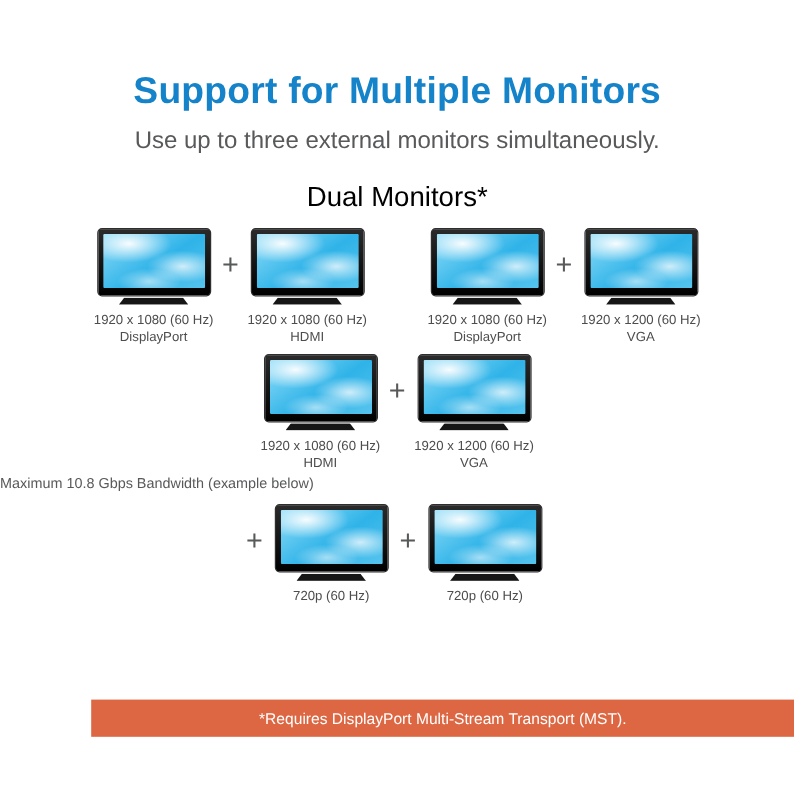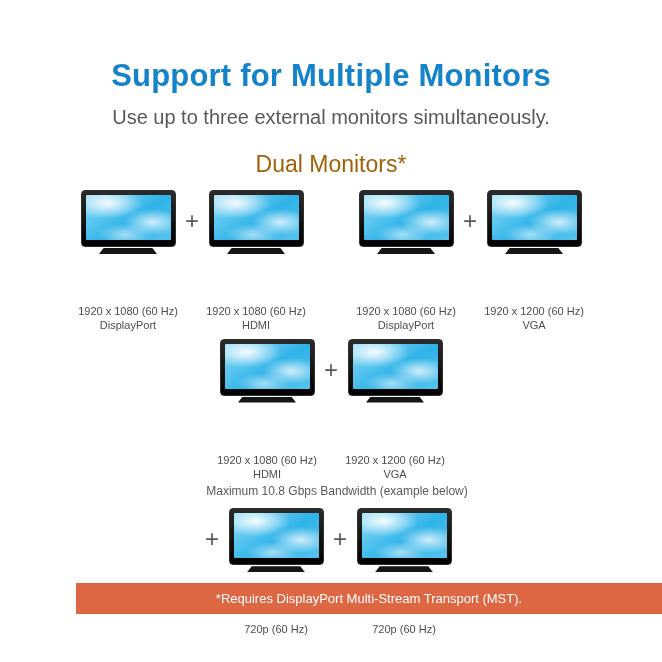--- a/index.html
+++ b/index.html
@@ -35,7 +35,7 @@
     text-align: center;
     font-size: 23px;
     font-weight: 400;
-    color: #a16207;
+    color: #000000;
     margin-top: 22px;
   }
 

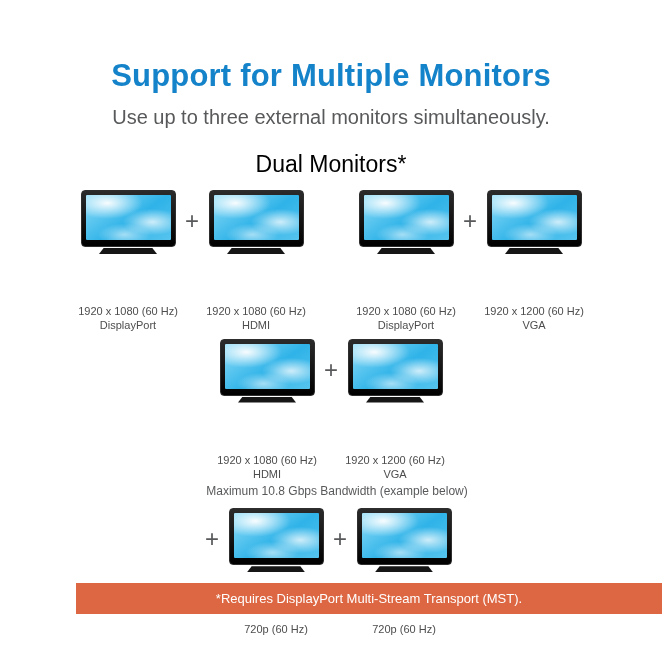--- a/index.html
+++ b/index.html
@@ -63,7 +63,6 @@
     display: flex;
     flex-direction: column;
     align-items: center;
-    gap: 44px;
   }
 
   .monitor-art { display: flex; flex-direction: column; align-items: center; }

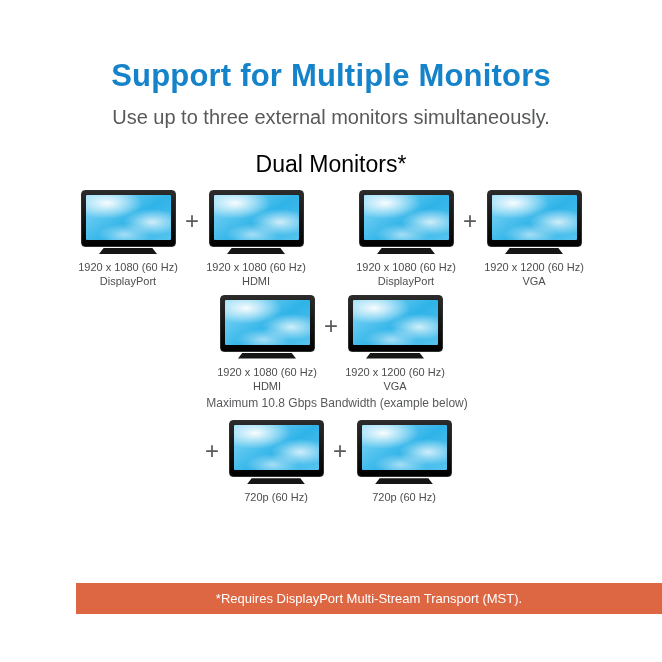--- a/index.html
+++ b/index.html
@@ -40,11 +40,10 @@
   }
 
   .sub-heading {
-    text-align: center;
+    text-align: left;
     font-size: 12px;
     color: #58595b;
     margin-top: 3px;
-    padding-left: 12px;
   }
 
   .row {

